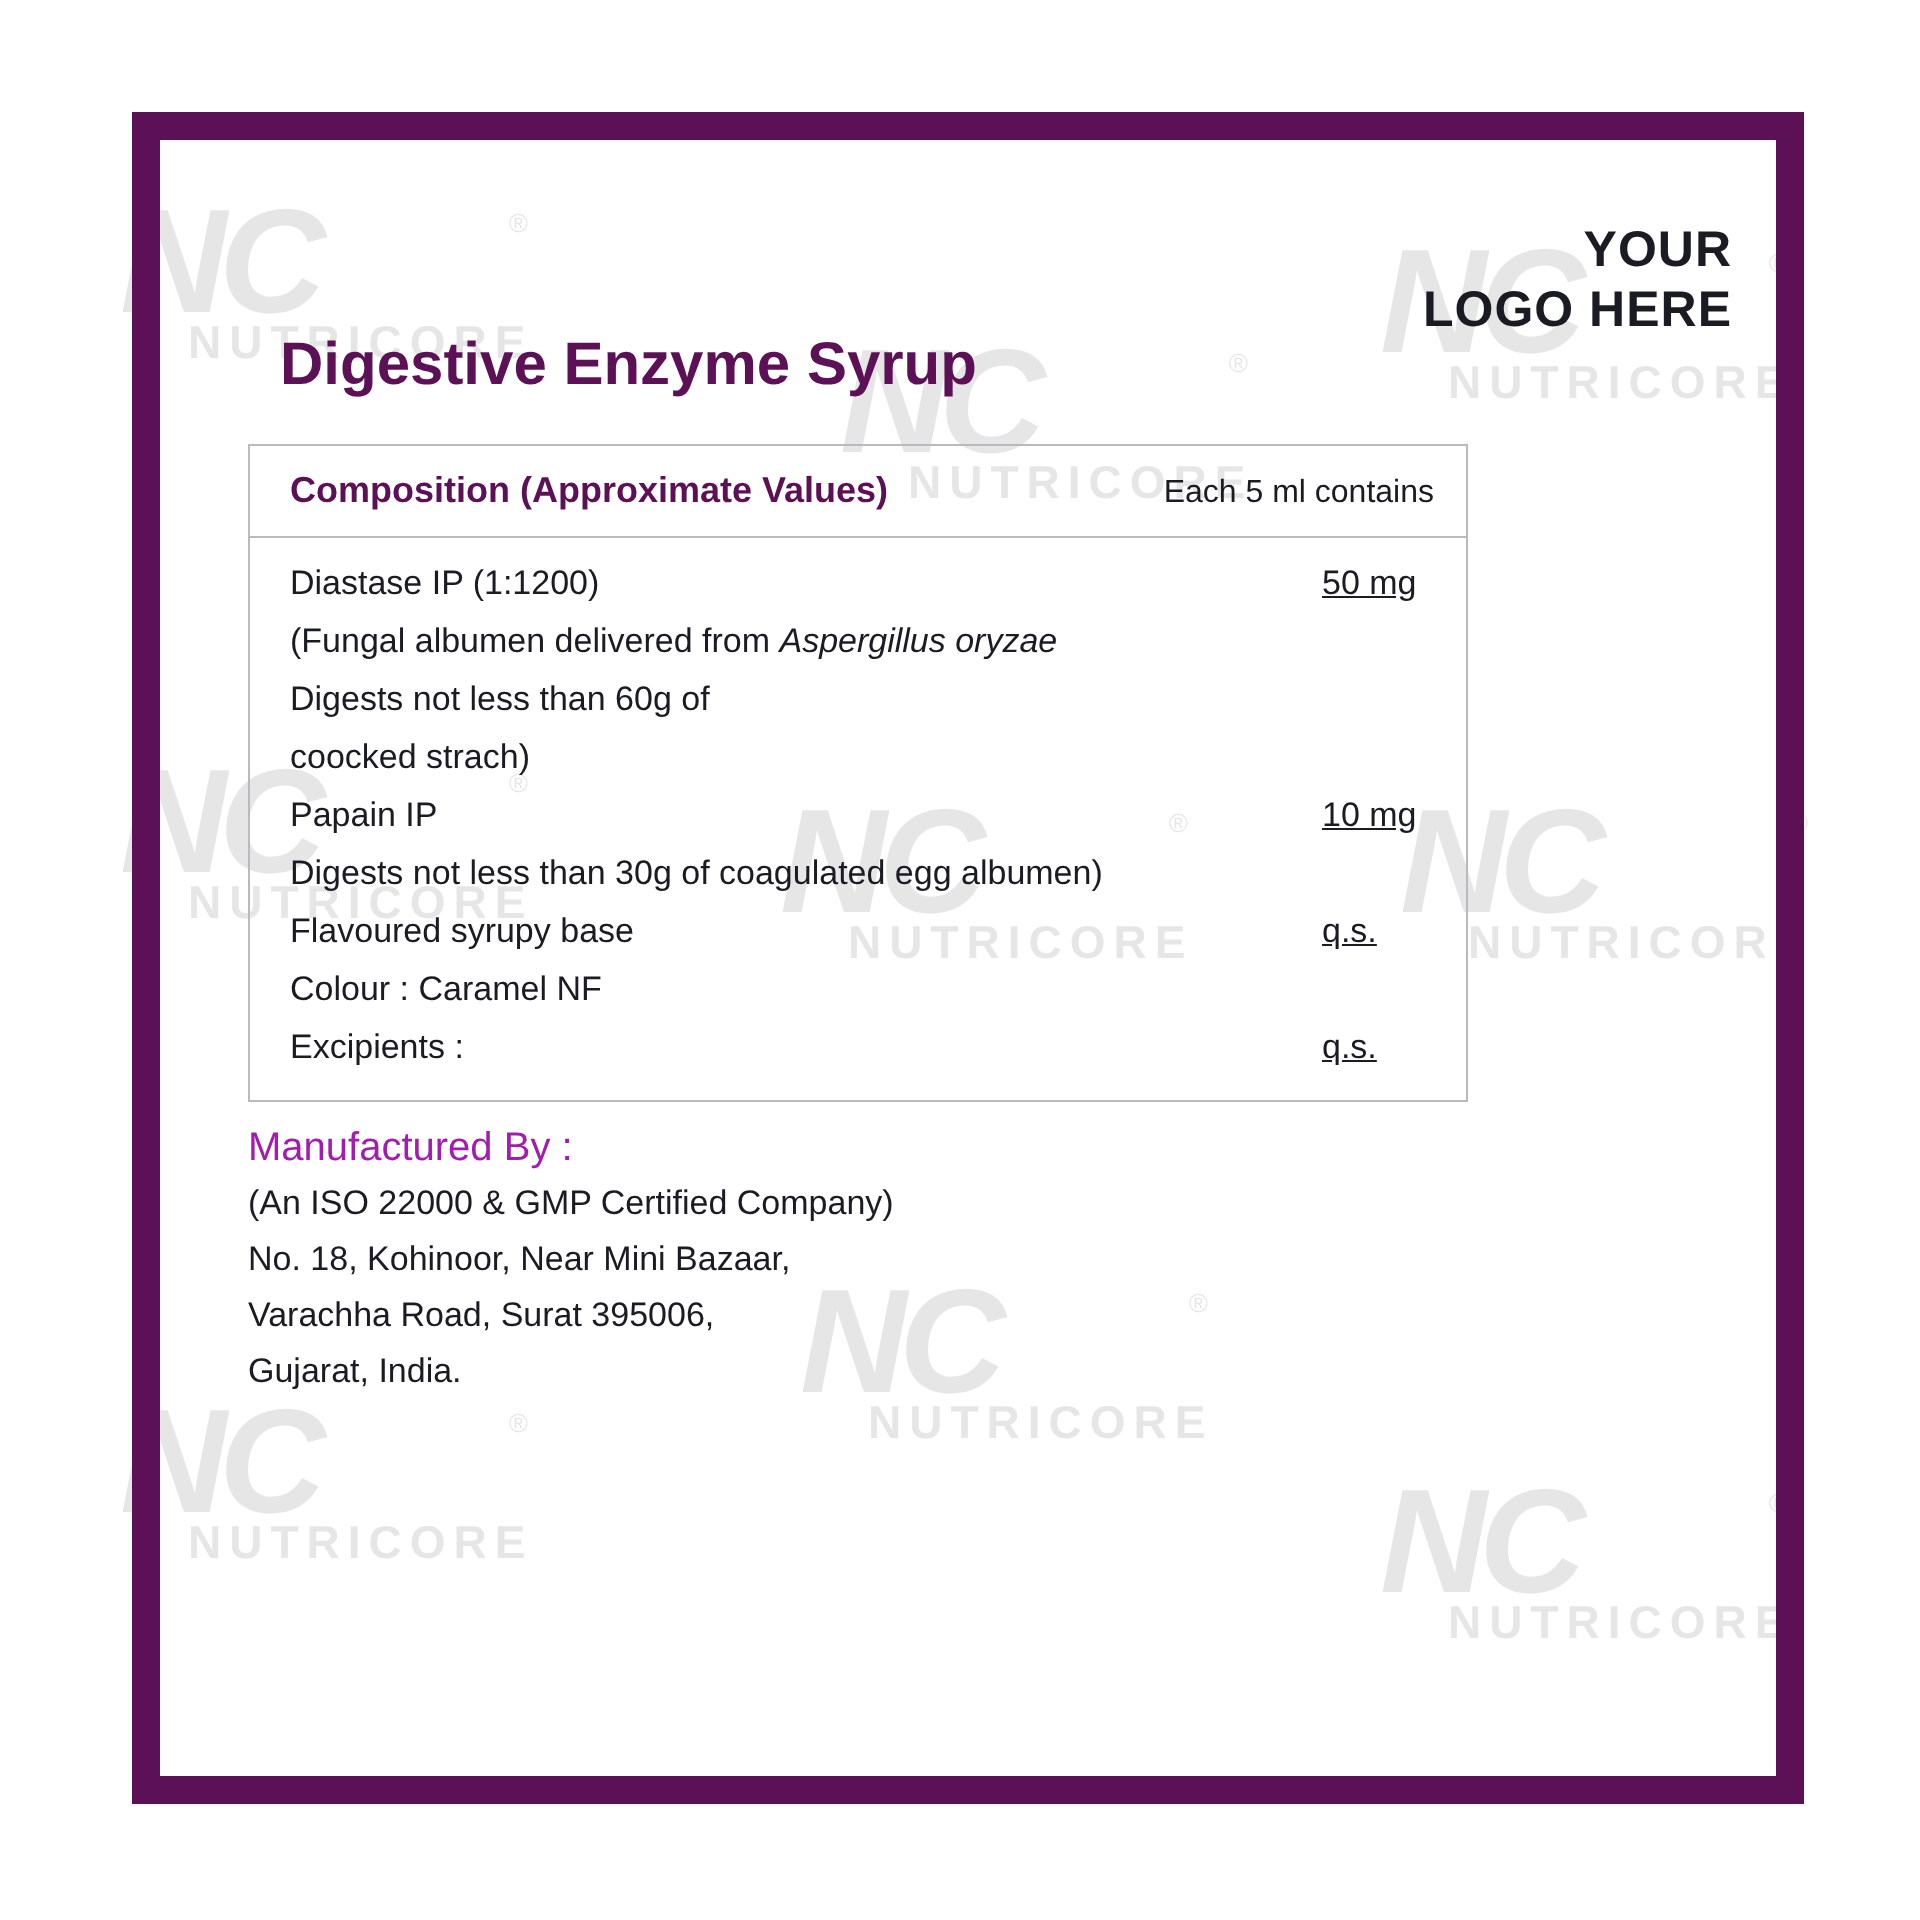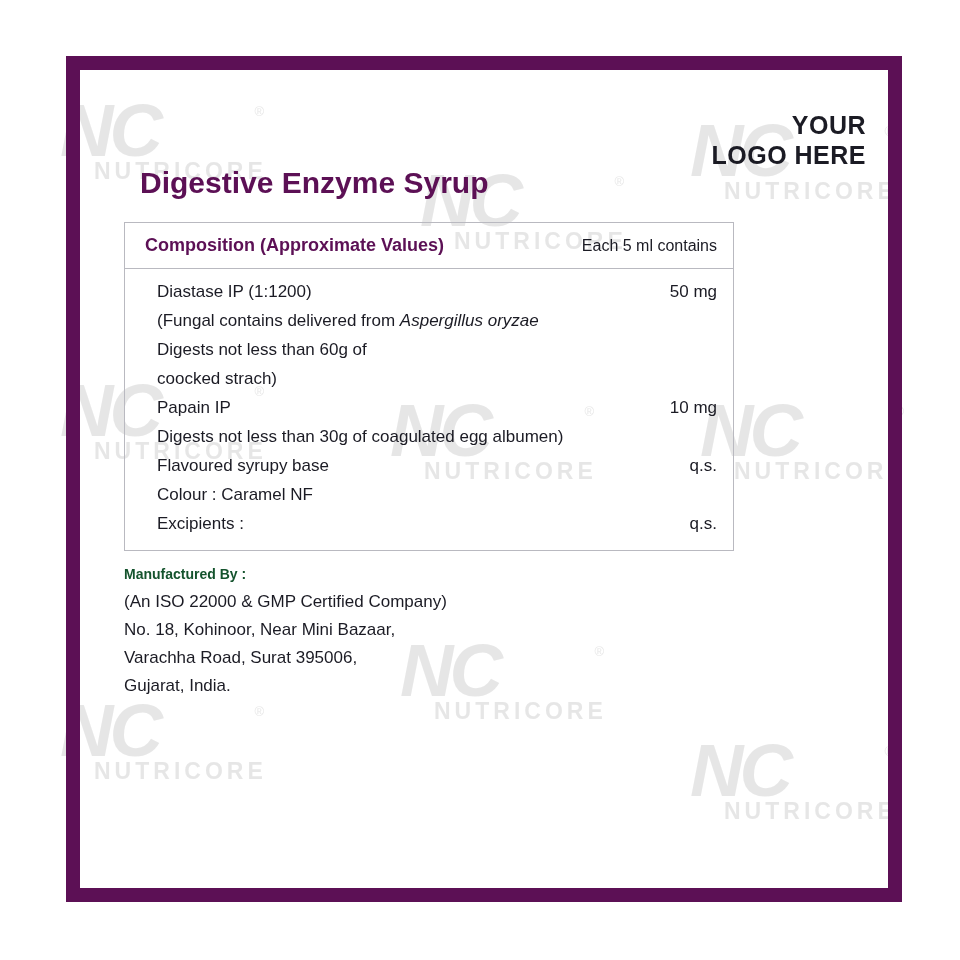--- a/index.html
+++ b/index.html
@@ -146,7 +146,6 @@
     font-size: 17px;
     color: #1b1b24;
     line-height: 29px;
-    margin-left: 12px;
   }
   .comp-row .c-name {
     flex: 1;

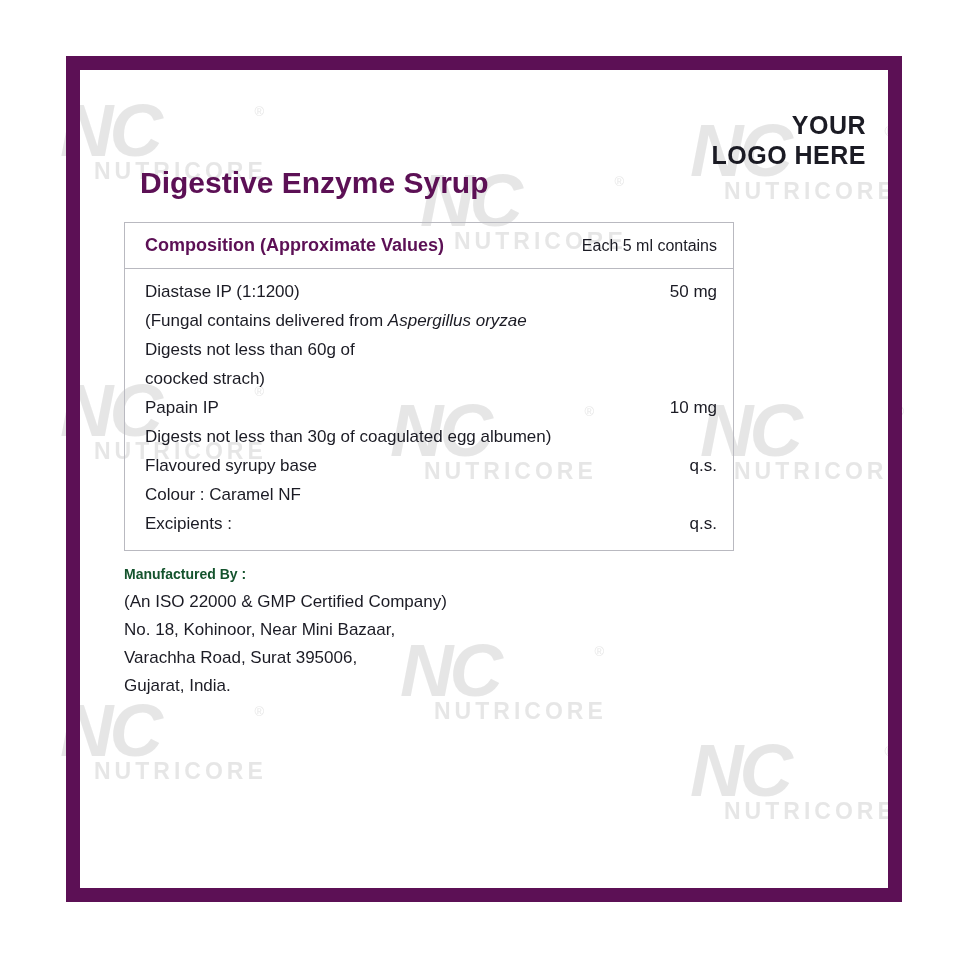--- a/index.html
+++ b/index.html
@@ -153,8 +153,9 @@
   }
   .comp-row .c-val {
     white-space: nowrap;
-    text-align: right;
+    text-align: left;
     min-width: 56px;
+    text-decoration: underline;
   }
   .comp-row .c-name i {
     font-style: italic;

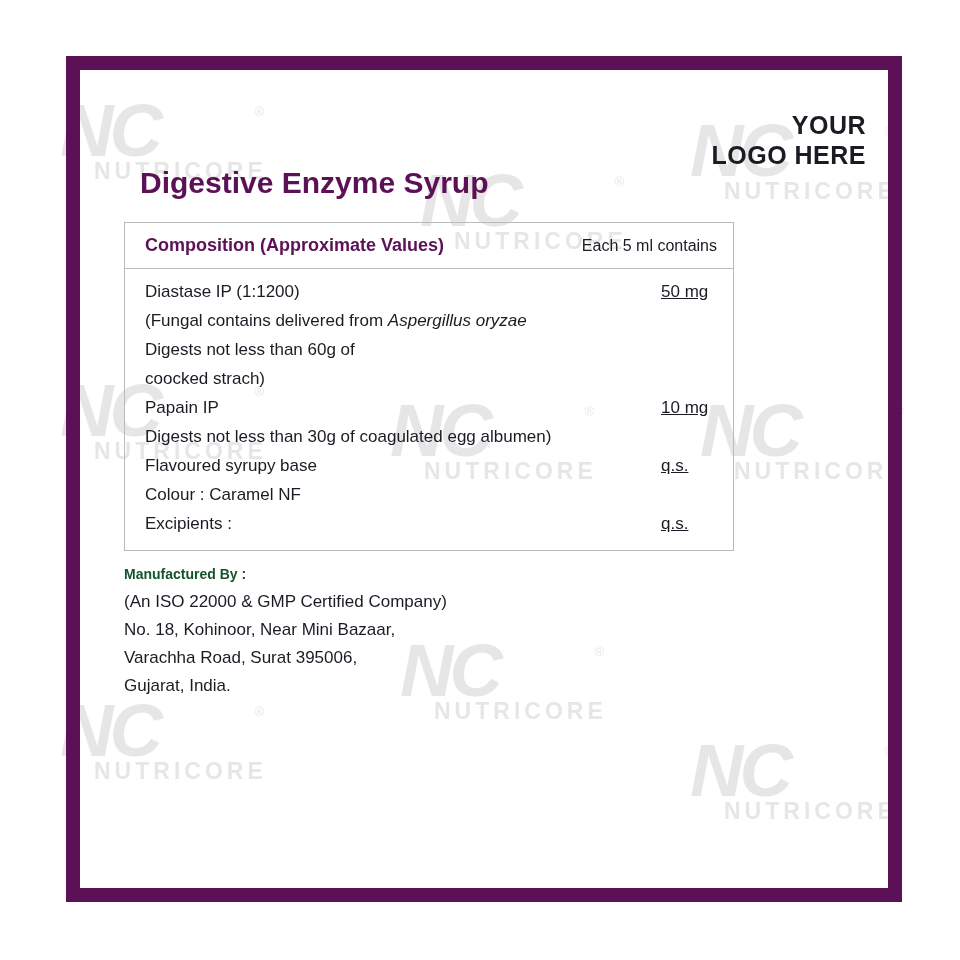--- a/index.html
+++ b/index.html
@@ -265,7 +265,7 @@
         </div>
 
         <div class="comp-row">
-          <div class="c-name"><span>(Fungal contains delivered from </span><i>Aspergillus oryzae</i></div>
+          <div class="c-name"><span>(Fungal albumen delivered from </span><i>Aspergillus oryzae</i></div>
           <div class="c-val"></div>
         </div>
 

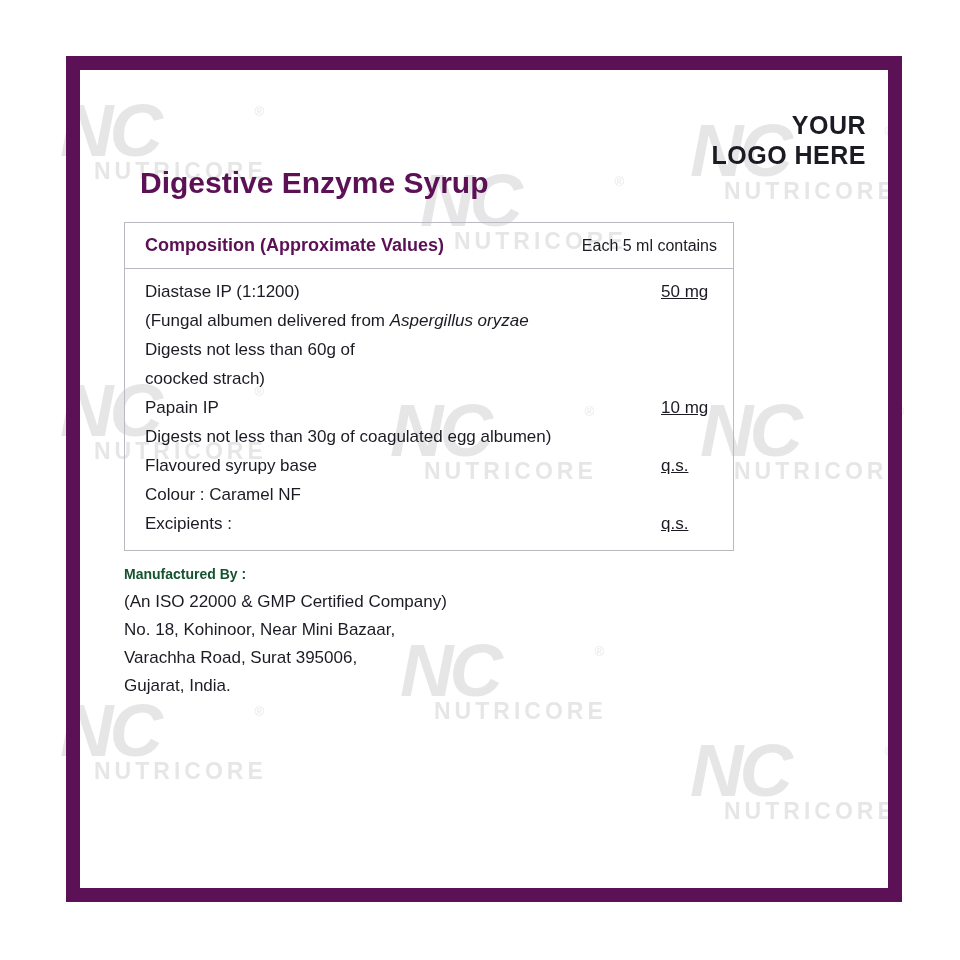--- a/index.html
+++ b/index.html
@@ -170,9 +170,9 @@
     width: 620px;
   }
   #mfg-heading {
-    font-size: 14px;
-    font-weight: bold;
-    color: #14532d;
+    font-size: 20px;
+    font-weight: normal;
+    color: #a21caf;
     line-height: 28px;
   }
   #mfg-company {

